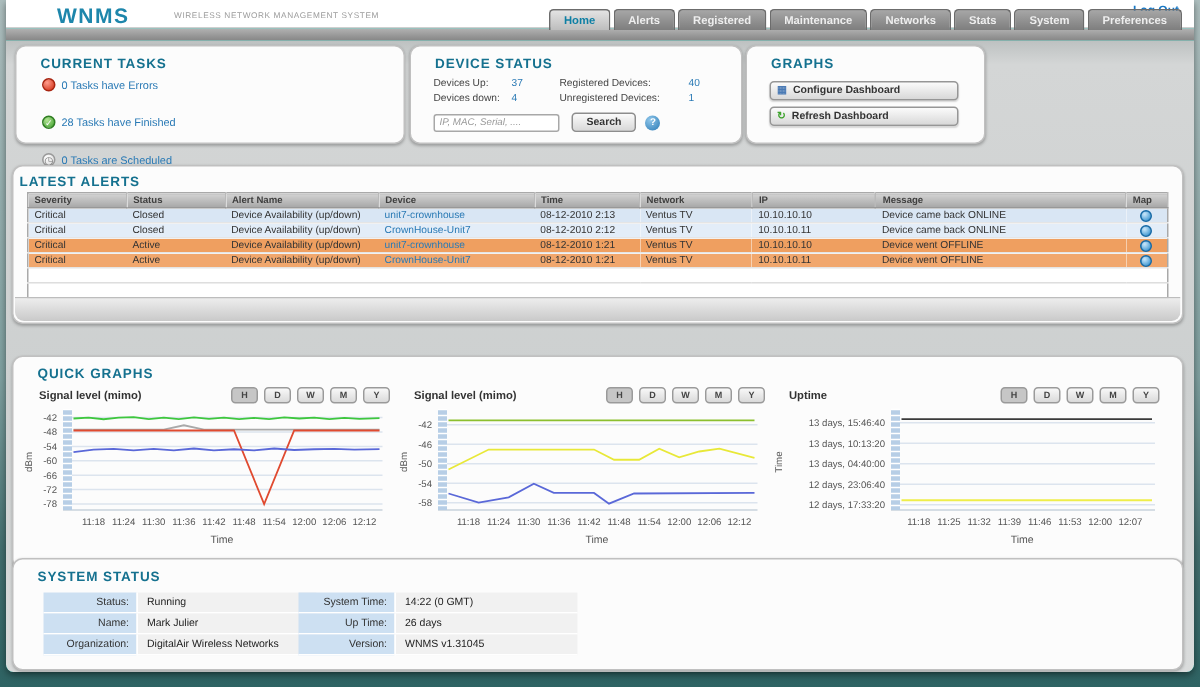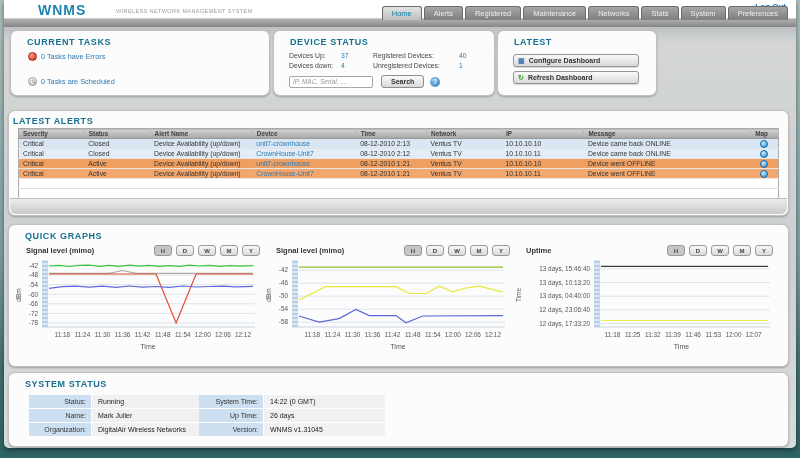--- a/index.html
+++ b/index.html
@@ -11,7 +11,7 @@
   .logout{position:absolute;right:10px;top:2px;font-size:8px;font-weight:bold;color:#1777c4;cursor:pointer;text-decoration:none}
   .tabbar{position:absolute;top:18px;left:0;right:0;height:9px;background:linear-gradient(#b2b2b2,#868686);border-top:1px solid #cfcfcf;box-sizing:border-box}
   .tabs{position:absolute;top:6px;right:8px;height:14px;display:flex;gap:2px}
-  .tab{height:14px;line-height:14px;padding:0 9px;font-size:7.5px;font-weight:normal;color:#eeeeee;background:linear-gradient(#a6a6a6,#7e7e7e);border:1px solid #6c6c6c;border-bottom:none;border-radius:3px 3px 0 0;box-sizing:border-box;cursor:pointer}
+  .tab{height:14px;line-height:14px;padding:0 9px;font-size:7.5px;font-weight:bold;color:#eeeeee;background:linear-gradient(#a6a6a6,#7e7e7e);border:1px solid #6c6c6c;border-bottom:none;border-radius:3px 3px 0 0;box-sizing:border-box;cursor:pointer}
   .tab.active{background:linear-gradient(#e3e3e3,#bdbdbd);color:#0d7fa4}
   .content{position:absolute;top:27px;left:0;right:0;bottom:0;background:linear-gradient(180deg,#bdc1c1 0,#d4d6d6 16px,#cdd0d0 55%,#dadcdc 100%);border-radius:0 0 5px 5px}
   .panel{position:absolute;background:#fcfcfc;border:1px solid #c0c0c0;border-radius:7px;box-shadow:0 1px 2px rgba(0,0,0,.25)}

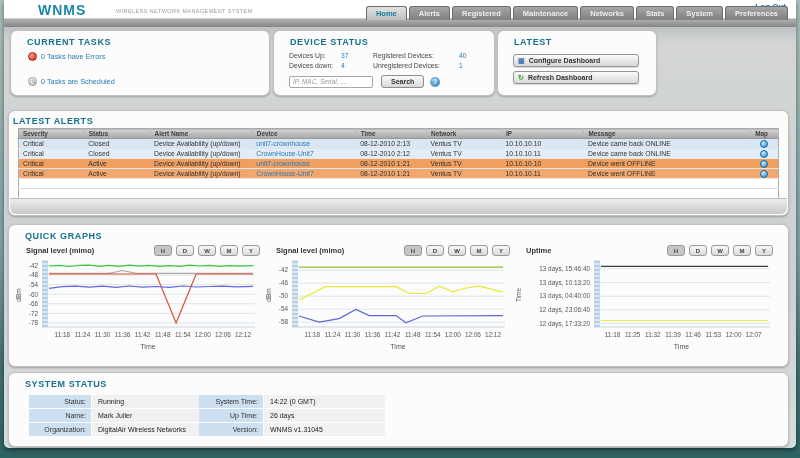--- a/index.html
+++ b/index.html
@@ -130,7 +130,7 @@
     </div>
 
     <div class="panel" id="options-panel">
-      <div class="panel-title pad-title">LATEST</div>
+      <div class="panel-title pad-title">GRAPHS</div>
       <div class="opt-list">
           <div class="opt-btn">
             <span class="obtn-icon configure">▦</span>

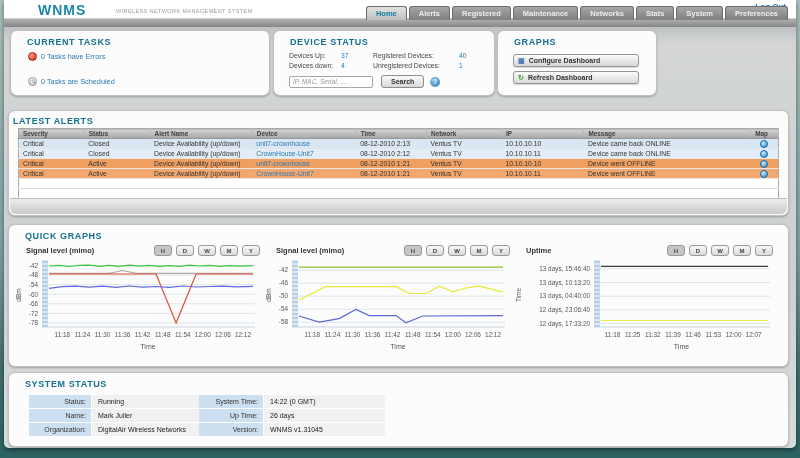--- a/index.html
+++ b/index.html
@@ -102,6 +102,10 @@
           <div class="task-row">
             <span class="ticon error"></span>
             <span class="task-text">0 Tasks have Errors</span>
+          </div>
+          <div class="task-row">
+            <span class="ticon finished">✓</span>
+            <span class="task-text">28 Tasks have Finished</span>
           </div>
           <div class="task-row">
             <span class="ticon scheduled">◷</span>

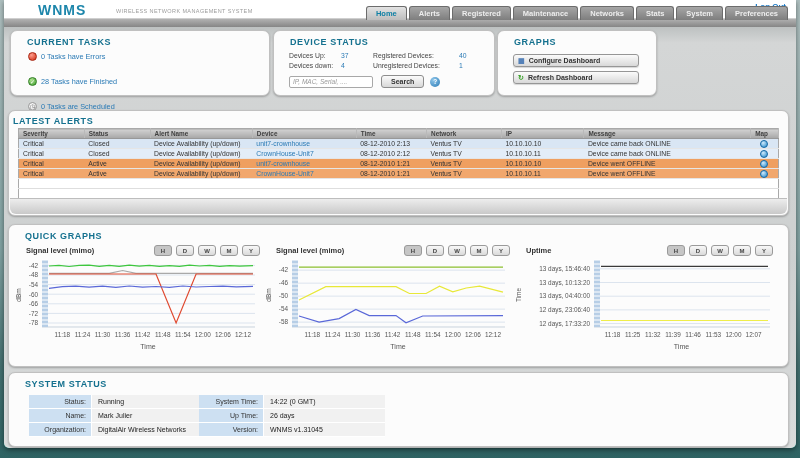--- a/index.html
+++ b/index.html
@@ -57,7 +57,7 @@
   .globe{display:inline-block;width:8px;height:8px;border-radius:50%;background:radial-gradient(circle at 35% 30%,#cfeafc,#2186c8);border:1px solid #1669a5;box-sizing:border-box;cursor:pointer;vertical-align:middle}
   .alerts-footer{position:absolute;left:1px;right:1px;bottom:1px;height:15px;background:linear-gradient(#ededed,#c9c9c9);border-top:1px solid #bdbdbd;border-radius:0 0 6px 6px}
   
-  #graphs-panel{left:4px;top:197px;width:779px;height:141px}
+  #graphs-panel{left:4px;top:210px;width:779px;height:141px}
   #graphs-panel .panel-title{position:absolute;left:16px;top:6px}
   .charts-row{position:absolute;top:19px;left:5px;right:5px;display:flex;justify-content:flex-start}
   .chart-head{display:flex;align-items:center;height:13px;padding:0 4px 0 12px}

